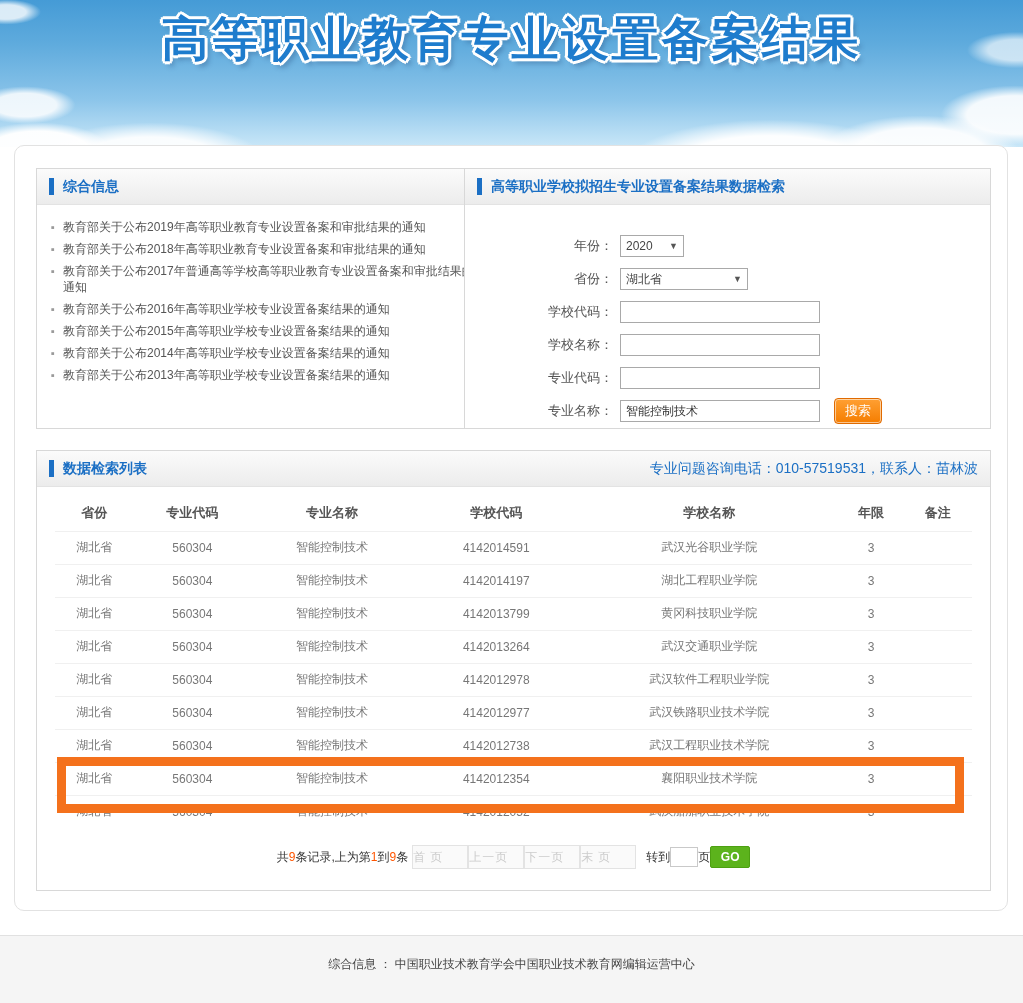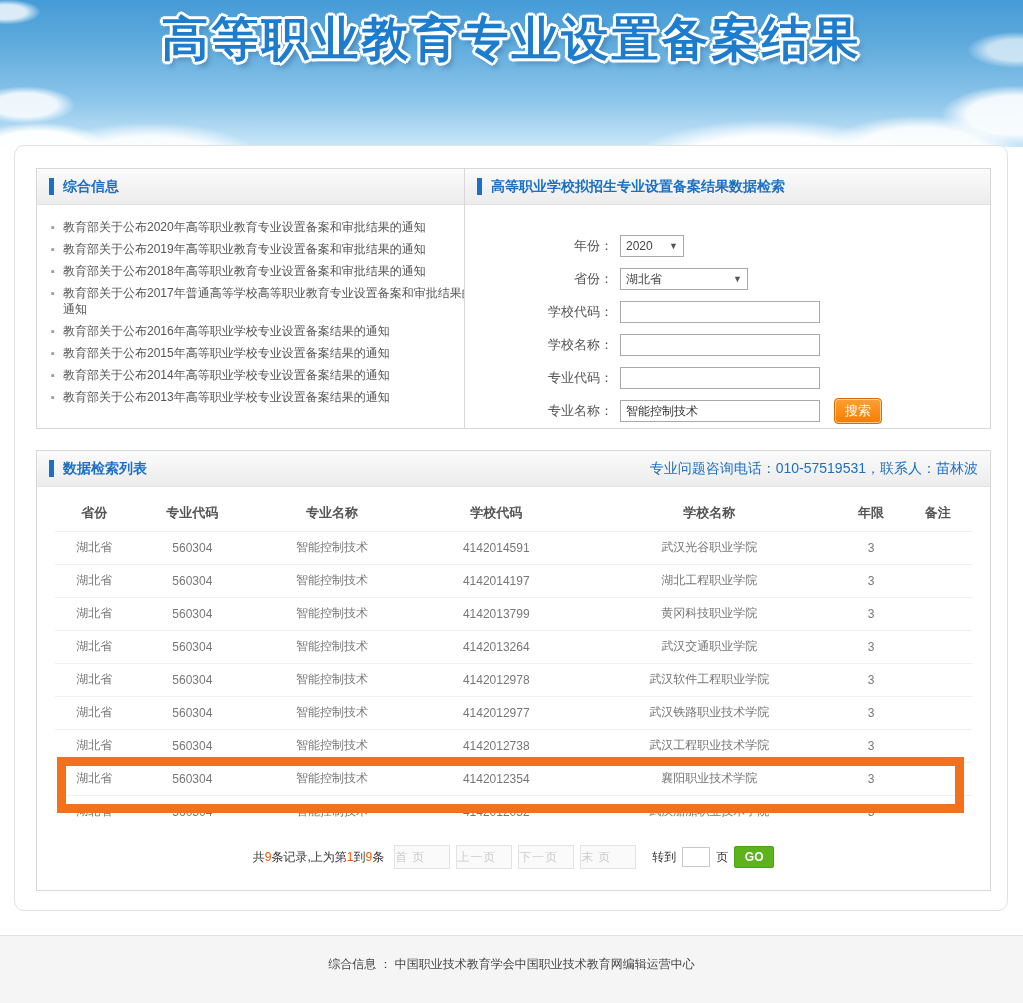--- a/index.html
+++ b/index.html
@@ -140,7 +140,6 @@
         <span class="panel-title">综合信息</span>
       </div>
       <ul class="info-list">
-          <li>教育部关于公布2020年高等职业教育专业设置备案和审批结果的通知</li>
           <li>教育部关于公布2019年高等职业教育专业设置备案和审批结果的通知</li>
           <li>教育部关于公布2018年高等职业教育专业设置备案和审批结果的通知</li>
           <li>教育部关于公布2017年普通高等学校高等职业教育专业设置备案和审批结果的通知</li>

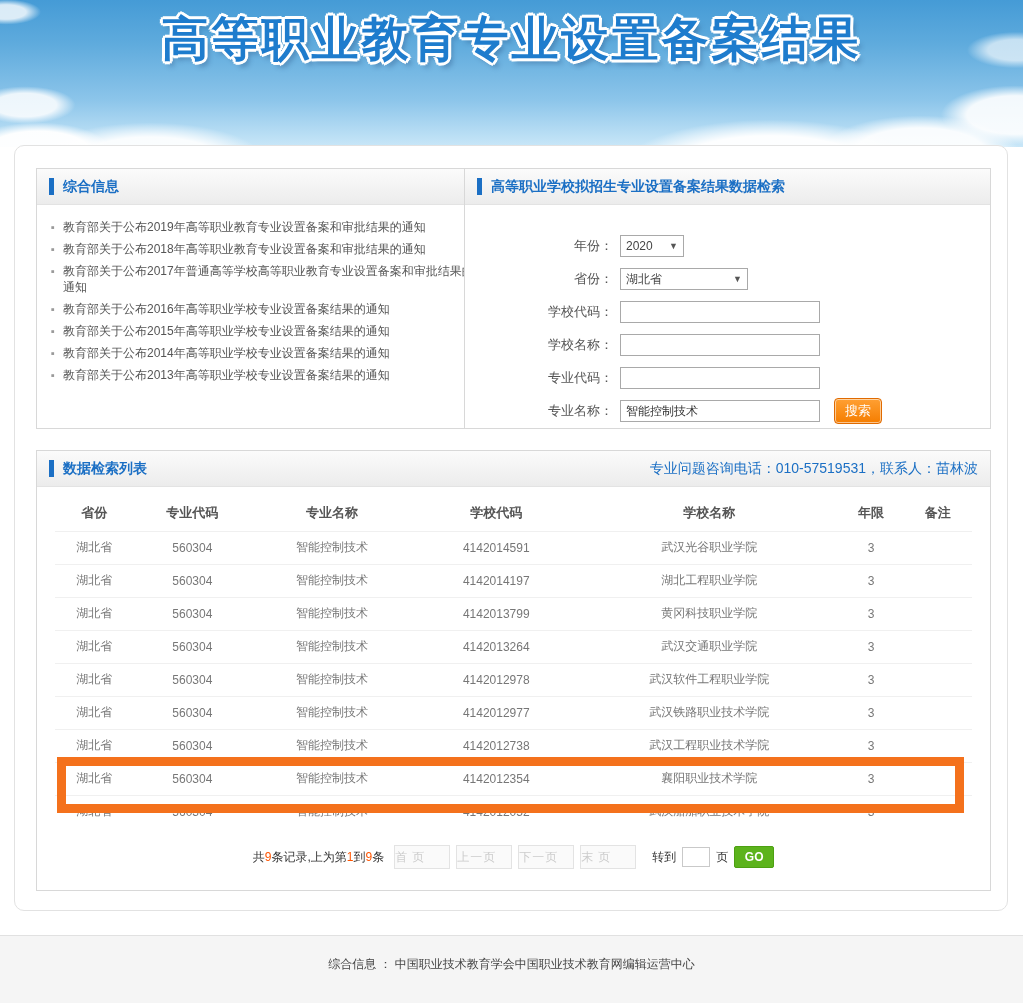--- a/index.html
+++ b/index.html
@@ -100,7 +100,7 @@
   
   .pagination {
     position: absolute; left: 0; top: 394px; width: 100%;
-    display: flex; align-items: center; justify-content: center; gap: 6px;
+    display: flex; align-items: center; justify-content: center; 
     font-size: 12px; color: #333;
   }
   .page-summary { margin-right: 4px; white-space: nowrap; }

